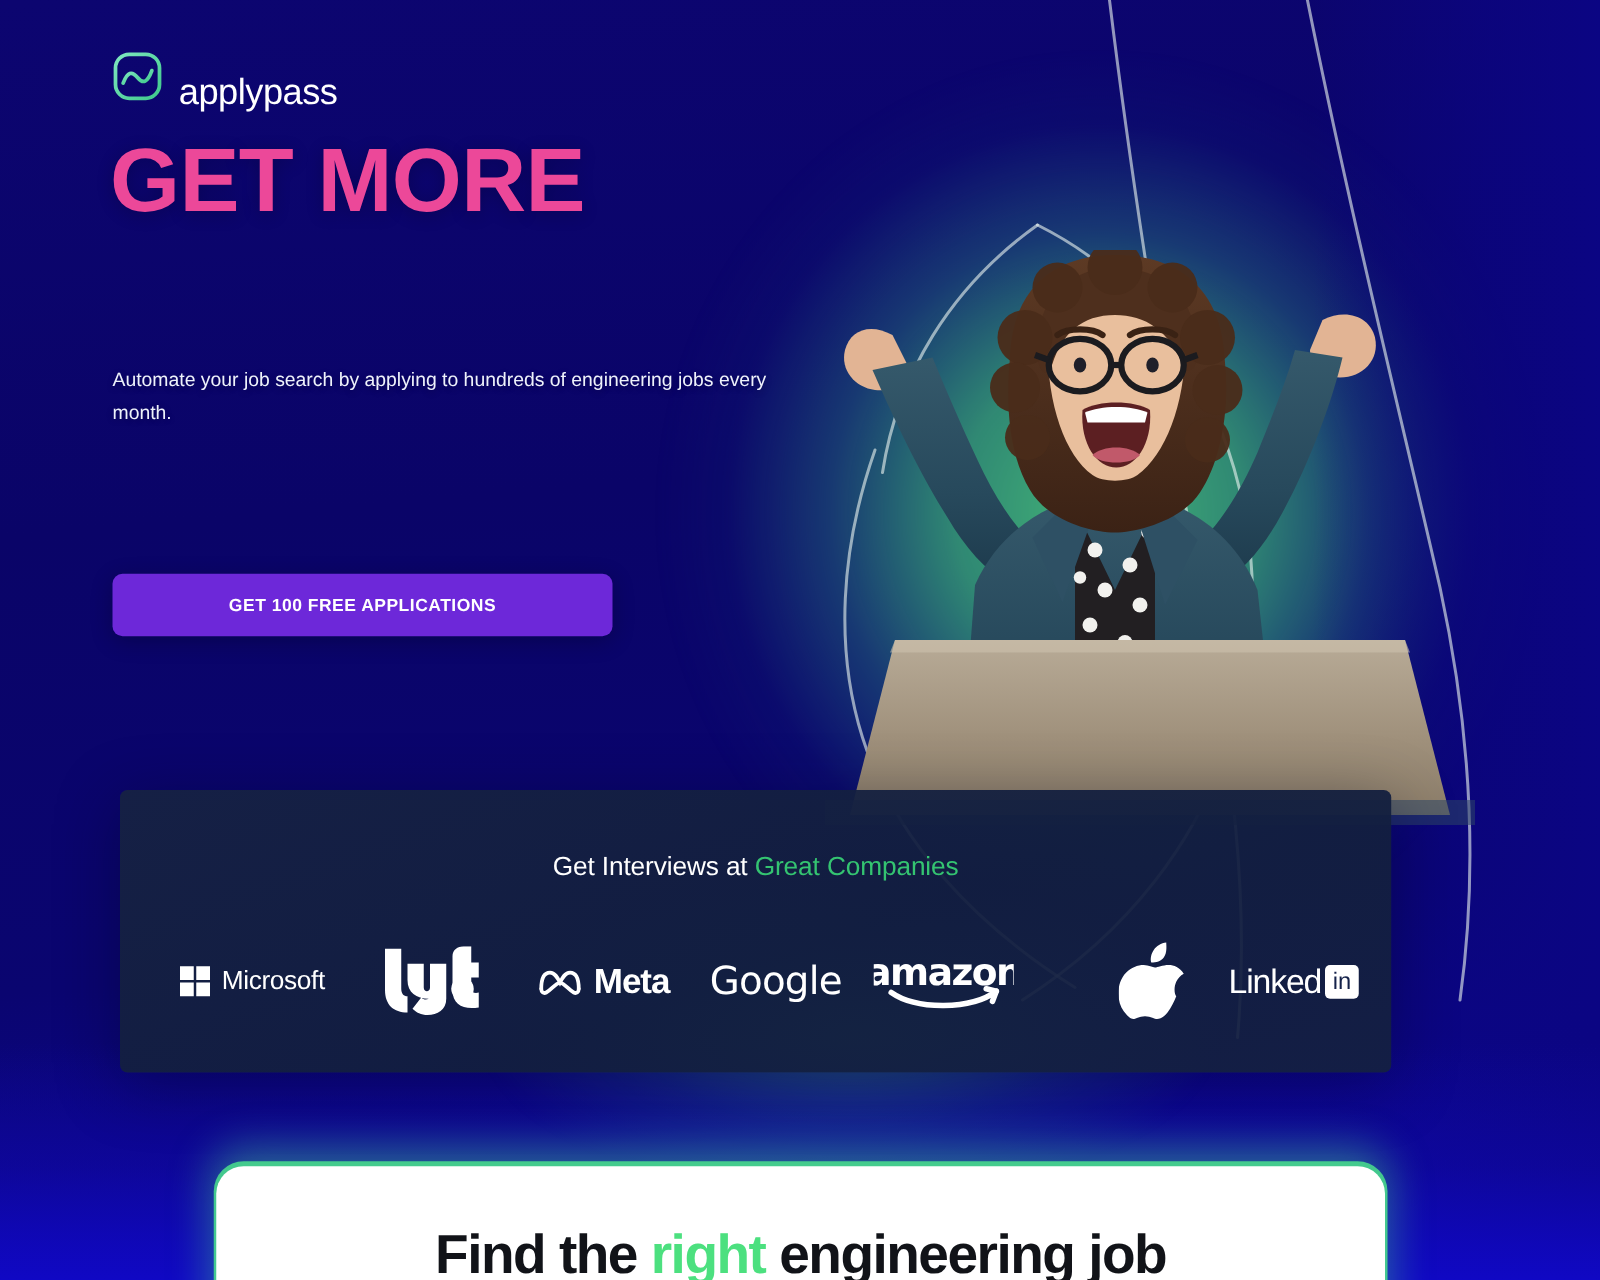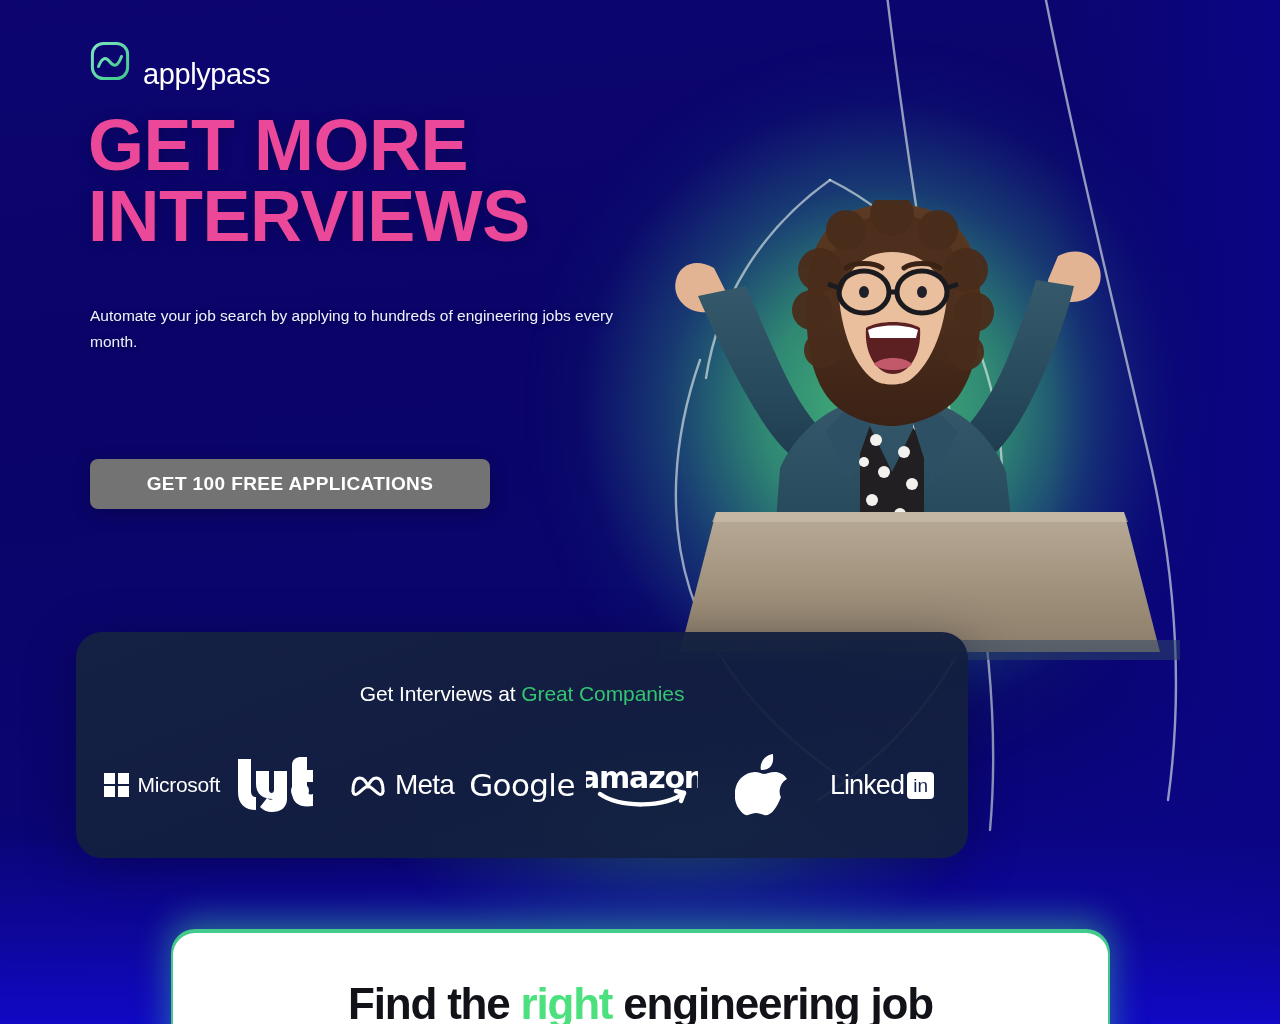--- a/index.html
+++ b/index.html
@@ -308,7 +308,6 @@
 
   <h1 class="headline">
     <span class="l1">GET MORE</span>
-    <span class="l2">INTERVIEWS</span>
   </h1>
 
   <p class="subhead">Automate your job search by applying to hundreds of engineering jobs every month.</p>

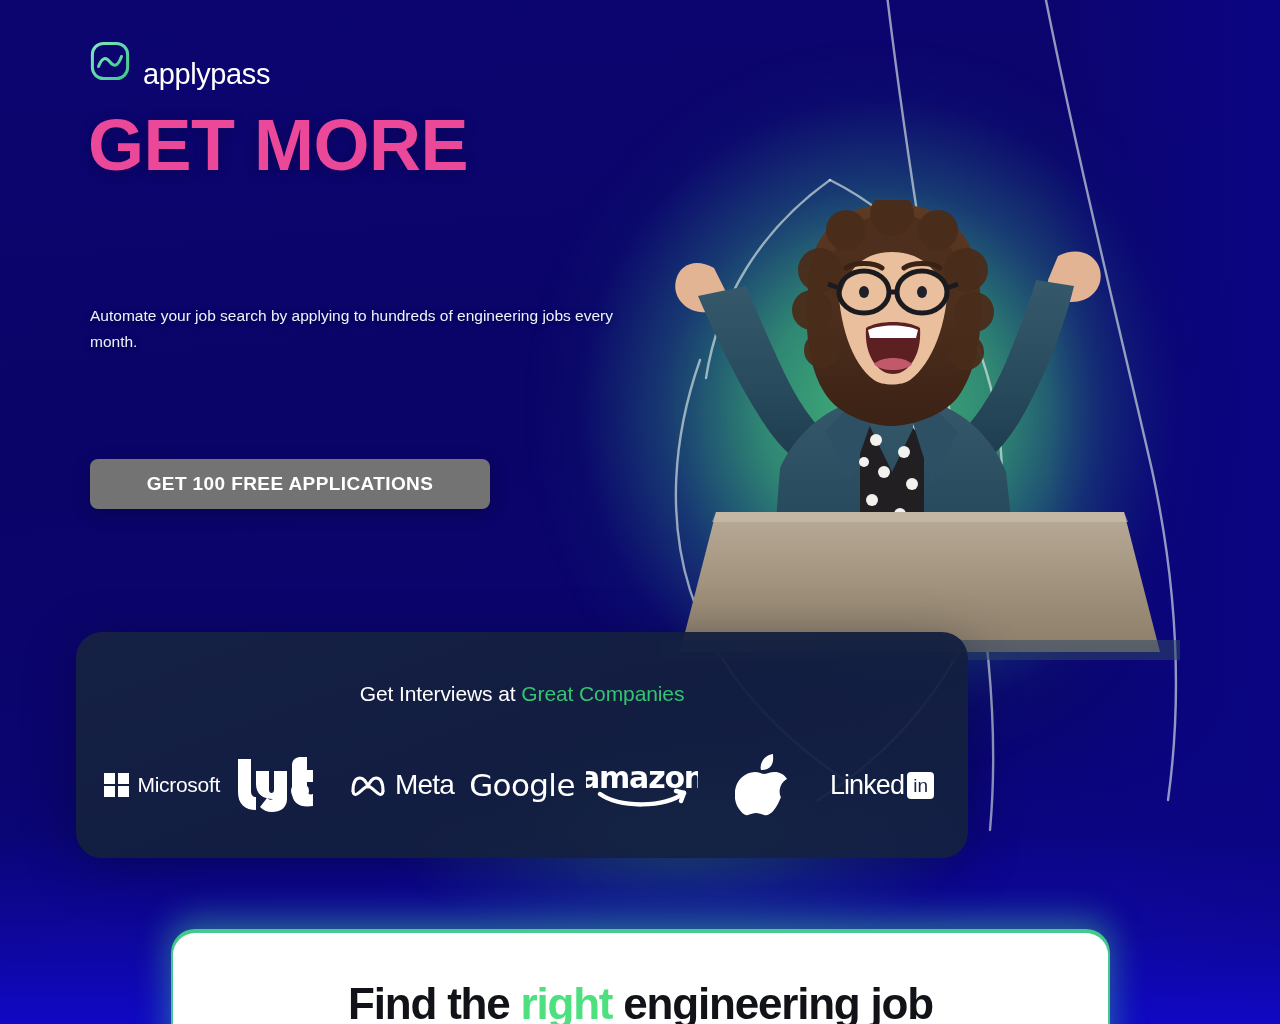--- a/index.html
+++ b/index.html
@@ -96,7 +96,7 @@
   .headline .l2 { display:block; }
 
   .subhead {
-    position:absolute; left:90px; top:303px;
+    position:absolute; left:90px; top:292px;
     width:548px;
     color:#eef2fb;
     font-size:15.5px;

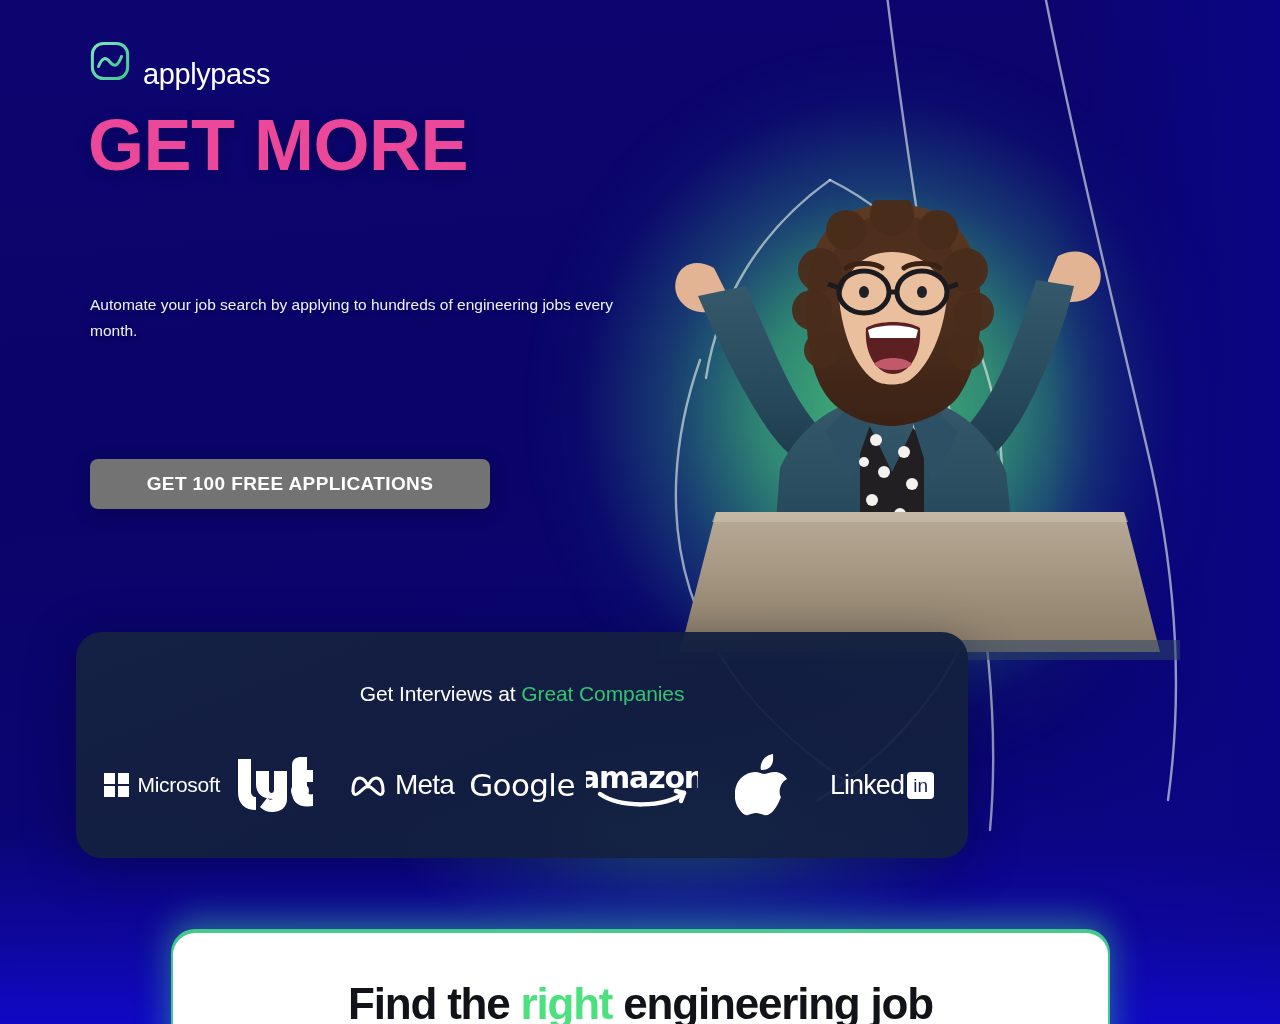--- a/index.html
+++ b/index.html
@@ -108,11 +108,11 @@
   .cta-btn {
     position:absolute; left:90px; top:459px;
     width:400px; height:50px;
-    background:#737373;
+    background:#6d28d9;
     border:none; border-radius:8px;
     color:#ffffff;
     font-family:"Liberation Sans", sans-serif;
-    font-size:19px; font-weight:700; letter-spacing:0.4px;
+    font-size:14px; font-weight:700; letter-spacing:0.4px;
     cursor:pointer;
     box-shadow:0 4px 18px rgba(0,0,0,0.24);
   }

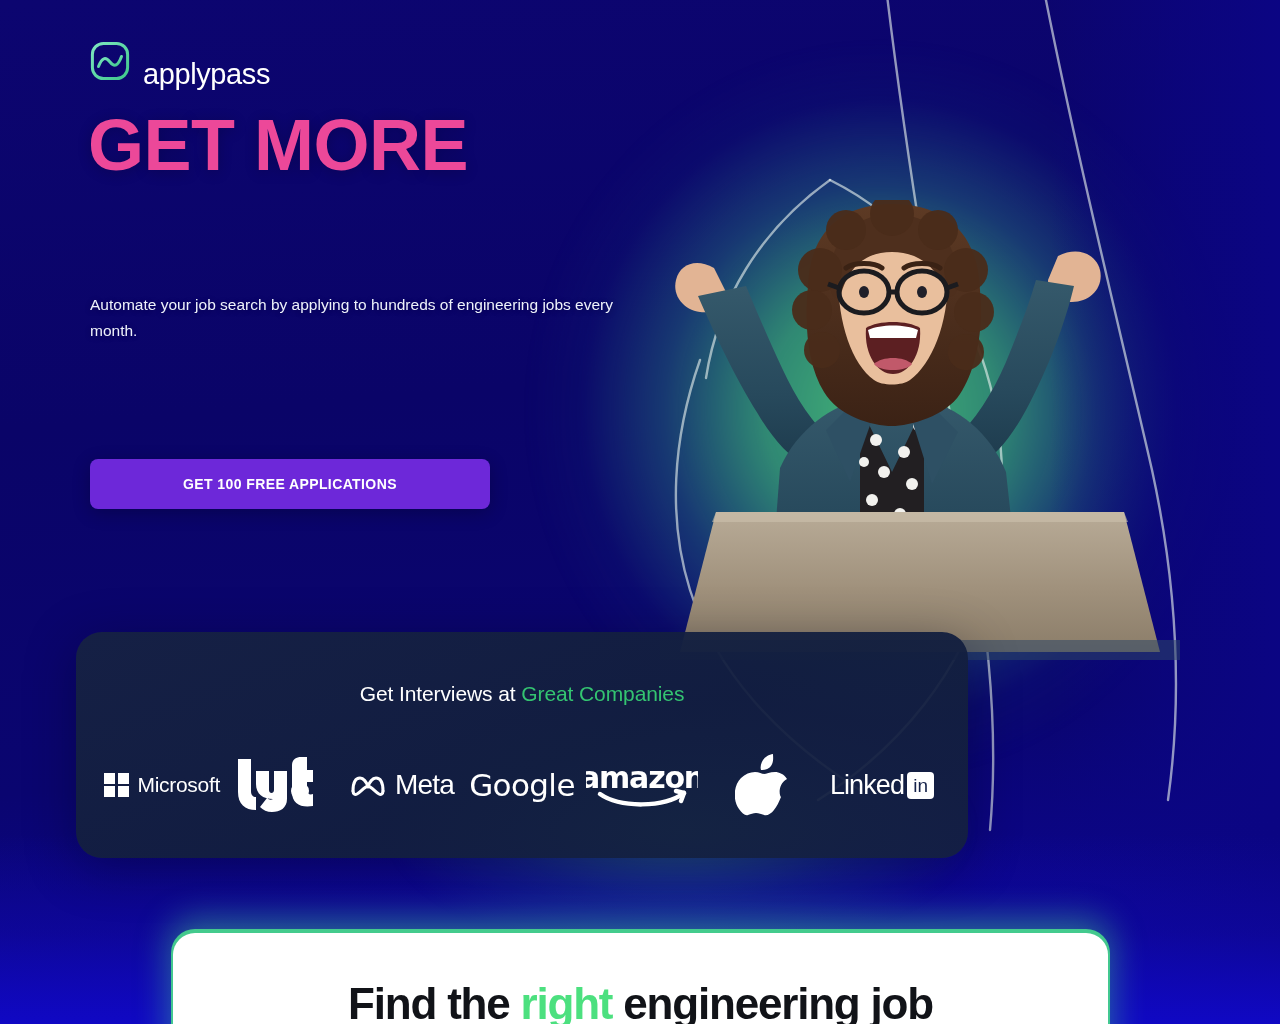--- a/index.html
+++ b/index.html
@@ -119,9 +119,9 @@
 
   
   .companies {
-    position:absolute; left:76px; top:632px;
-    width:892px; height:226px;
-    border-radius:26px;
+    position:absolute; left:96px; top:632px;
+    width:1017px; height:226px;
+    border-radius:6px;
     background:linear-gradient(160deg, rgba(22,34,66,0.93) 0%, rgba(18,30,62,0.95) 55%, rgba(20,32,64,0.93) 100%);
     box-shadow:0 10px 50px rgba(2,2,30,0.35);
     overflow:hidden;

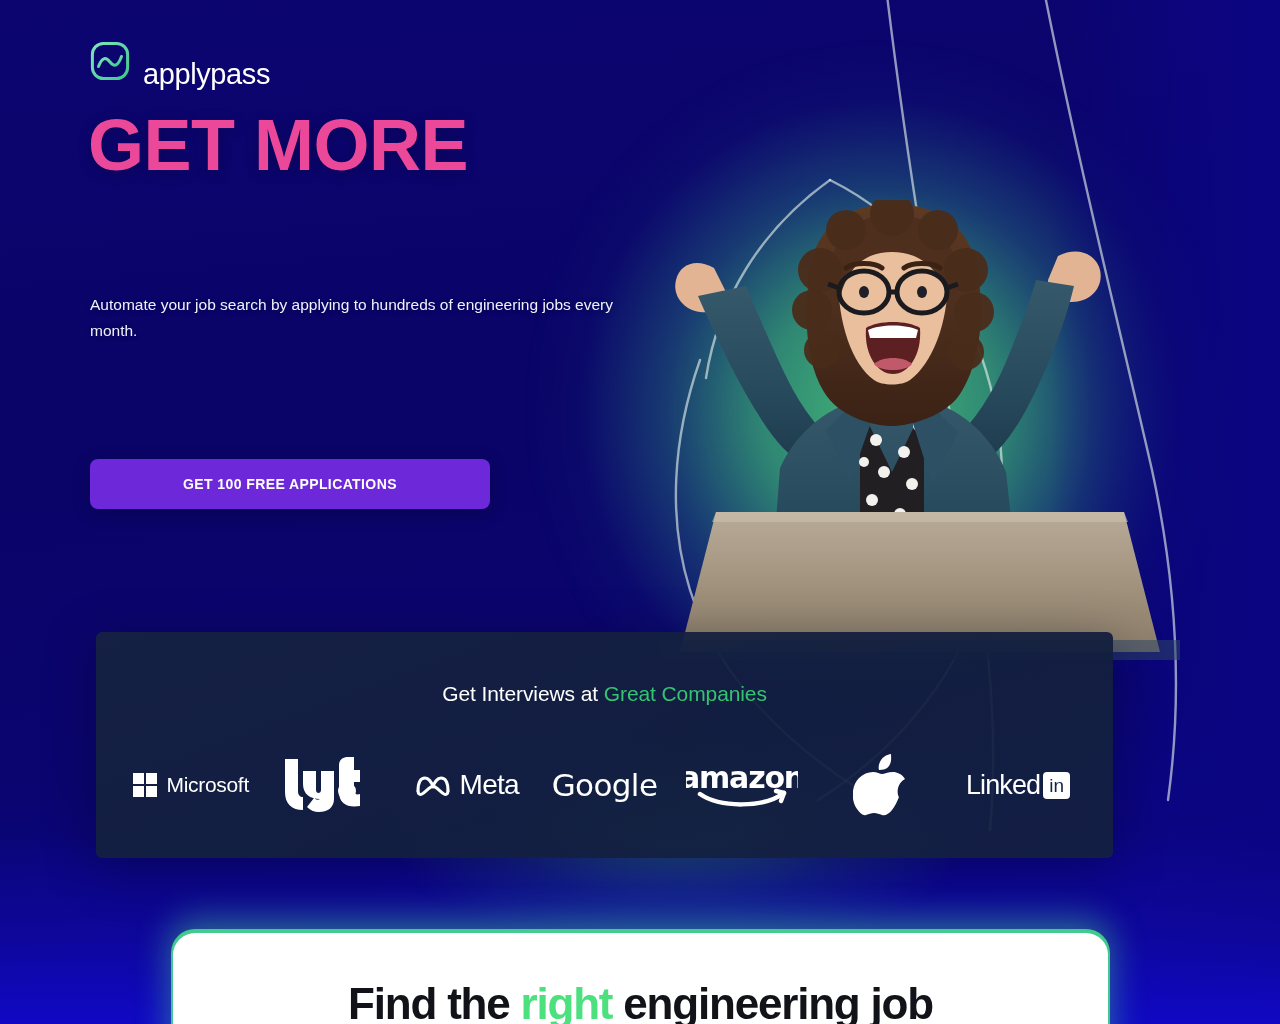--- a/index.html
+++ b/index.html
@@ -139,7 +139,7 @@
     display:flex; align-items:center; justify-content:space-between;
   }
   .logo-item {
-    display:flex; align-items:center; justify-content:center;
+    display:flex; align-items:center; justify-content:flex-end;
     height:80px; flex:1 1 0;
     color:#ffffff;
   }

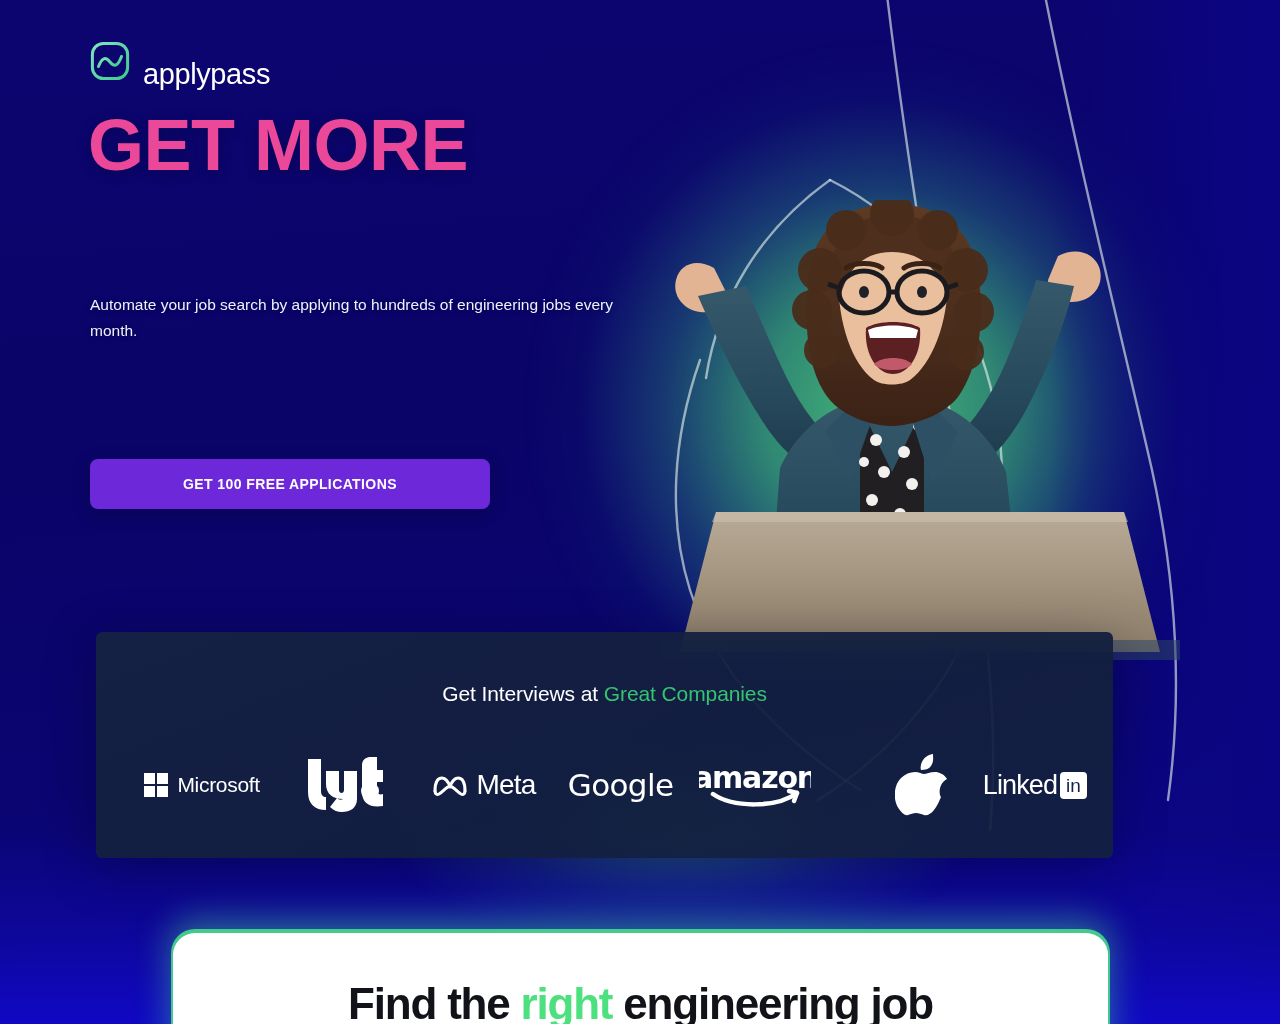--- a/index.html
+++ b/index.html
@@ -151,7 +151,7 @@
   .ms-grid i { display:block; background:#fff; }
   .ms-word { font-size:21px; font-weight:400; letter-spacing:-0.3px; color:#fff; }
   .meta-row { display:flex; align-items:center; gap:9px; }
-  .meta-word { font-size:28px; font-weight:400; letter-spacing:-0.8px; color:#fff; }
+  .meta-word { font-size:28px; font-weight:700; letter-spacing:-0.8px; color:#fff; }
   .google-word {
     font-size:31px; font-weight:400; letter-spacing:-0.6px; color:#fff;
     font-family:"DejaVu Sans", sans-serif;

